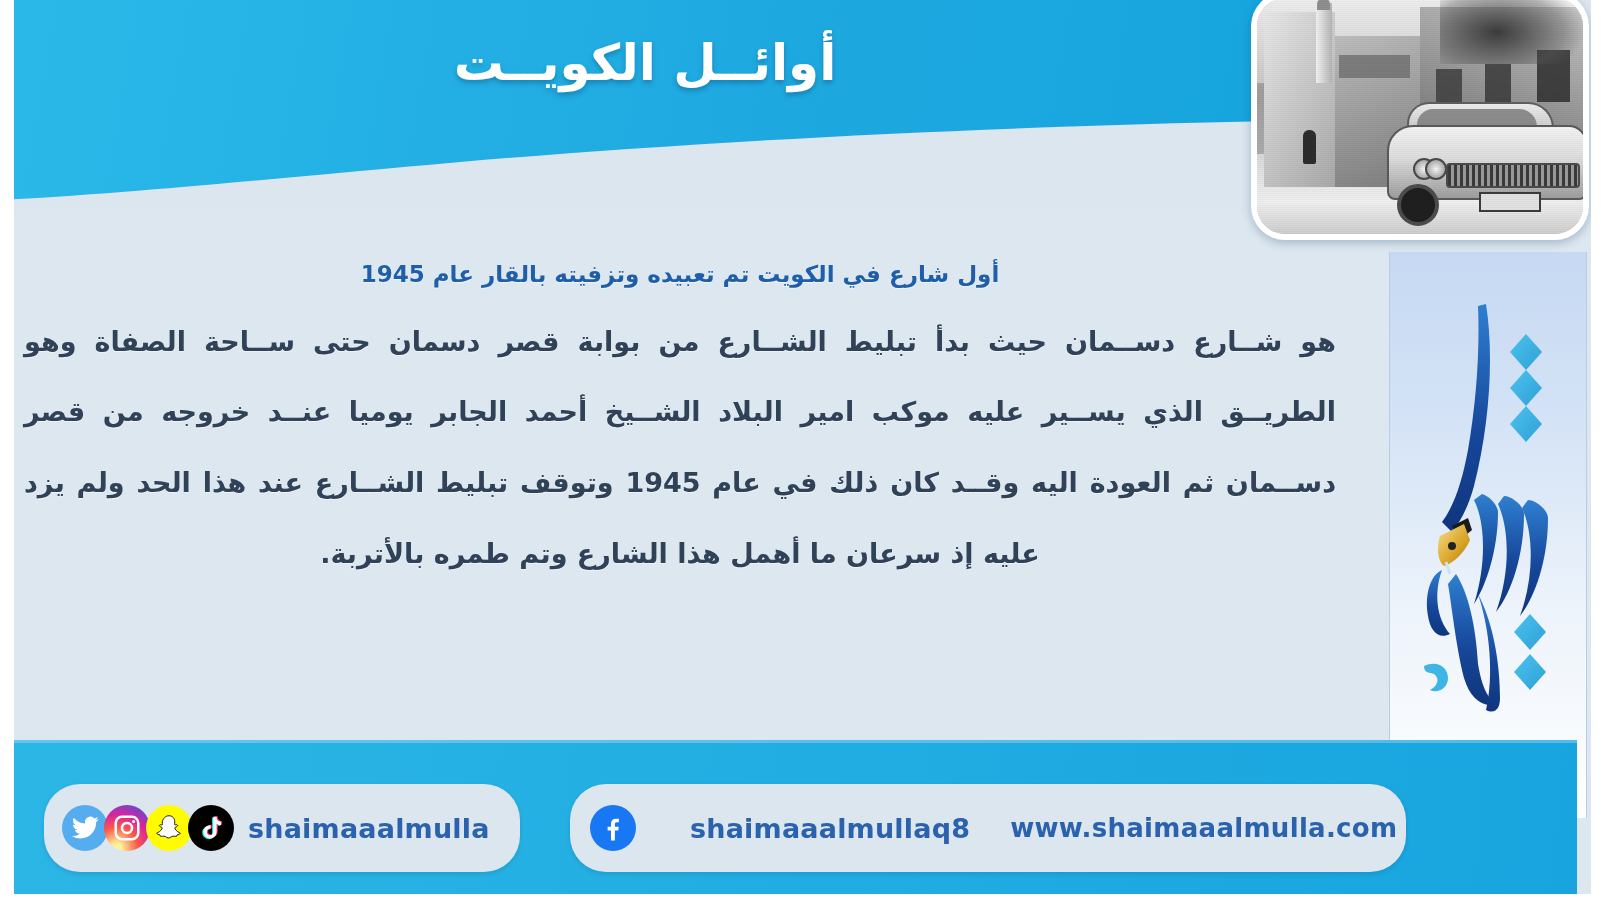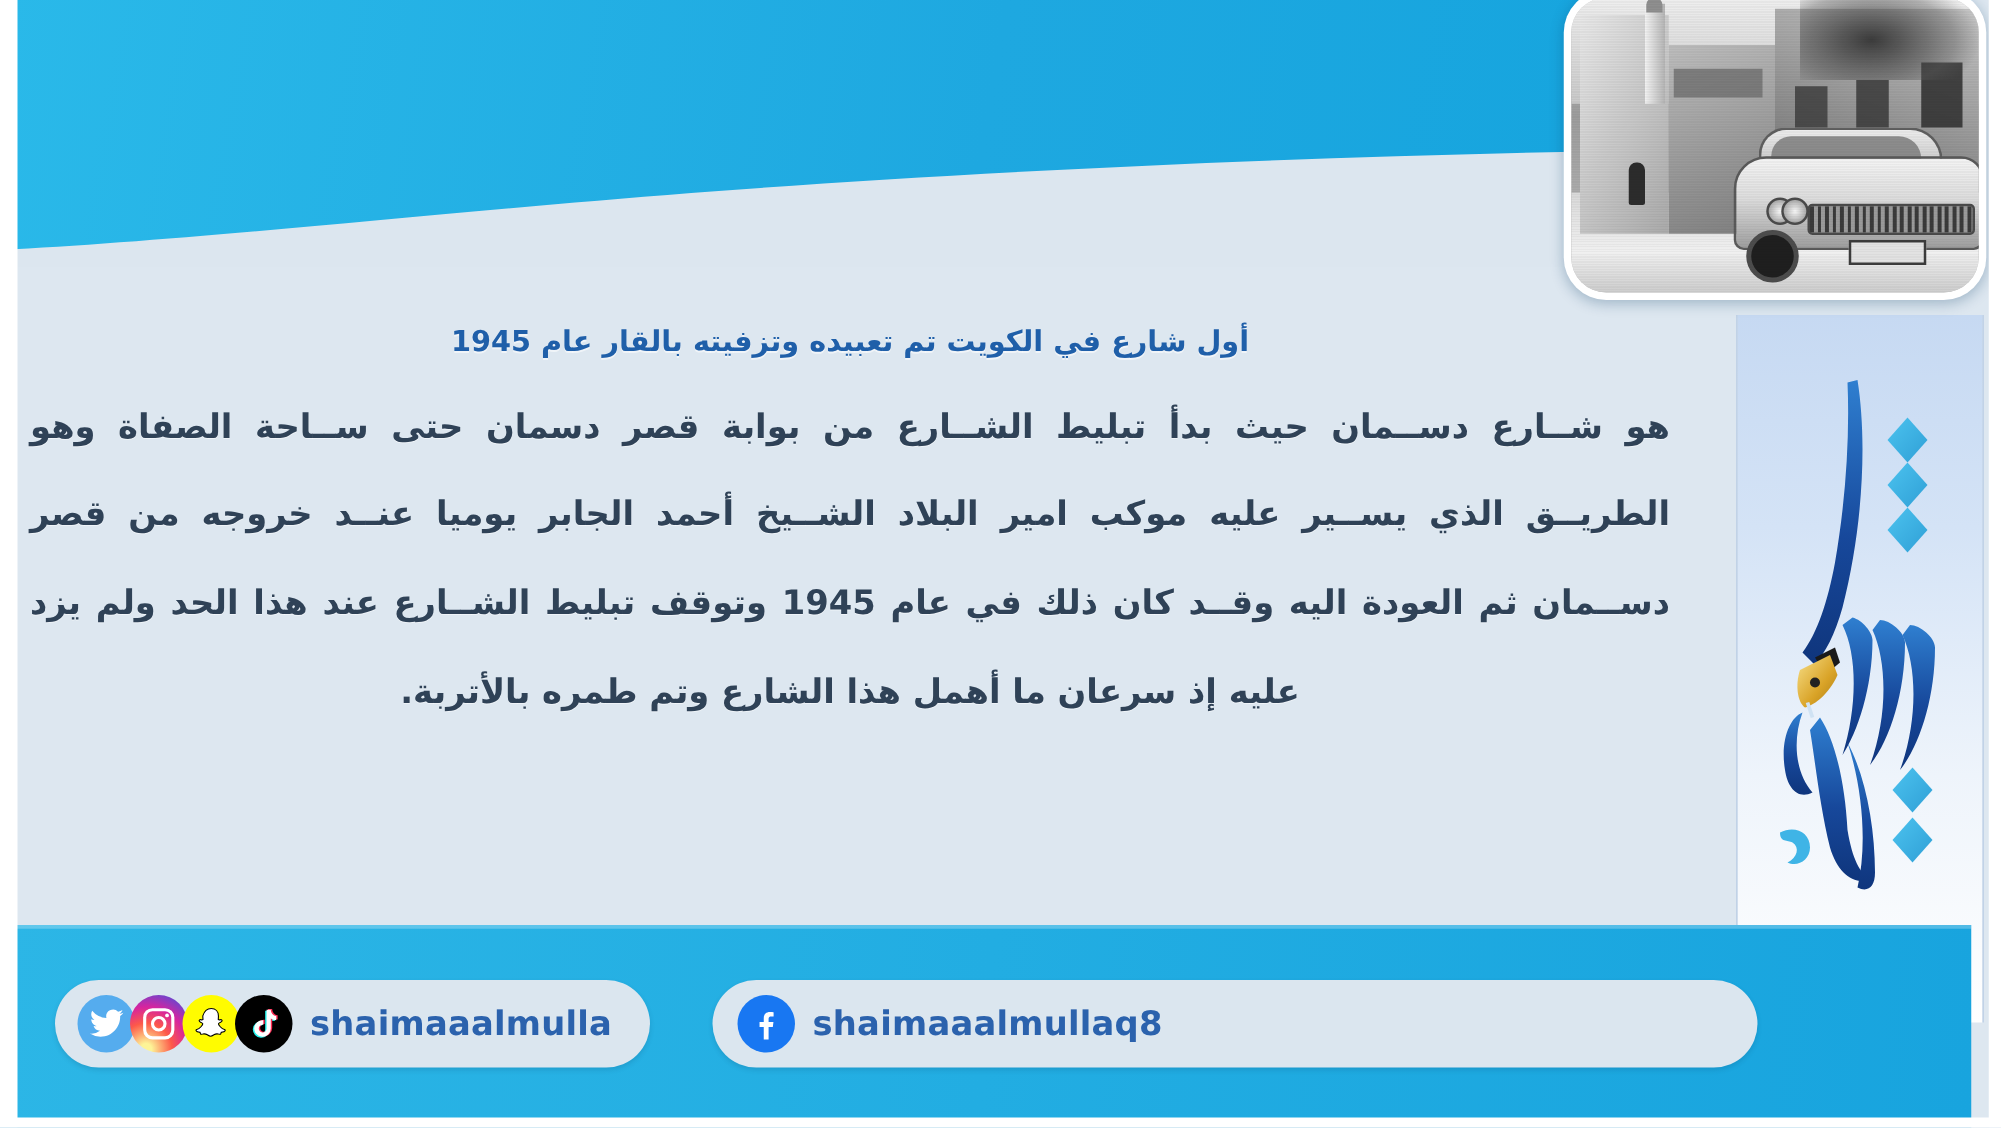--- a/index.html
+++ b/index.html
@@ -189,6 +189,7 @@
   <div class="header-band2"></div>
   <div class="header-curve"></div>
 
+  <div class="poster-title">أوائــل الكويــت</div>
 
   <div class="photo-card">
     <div class="photo-inner">

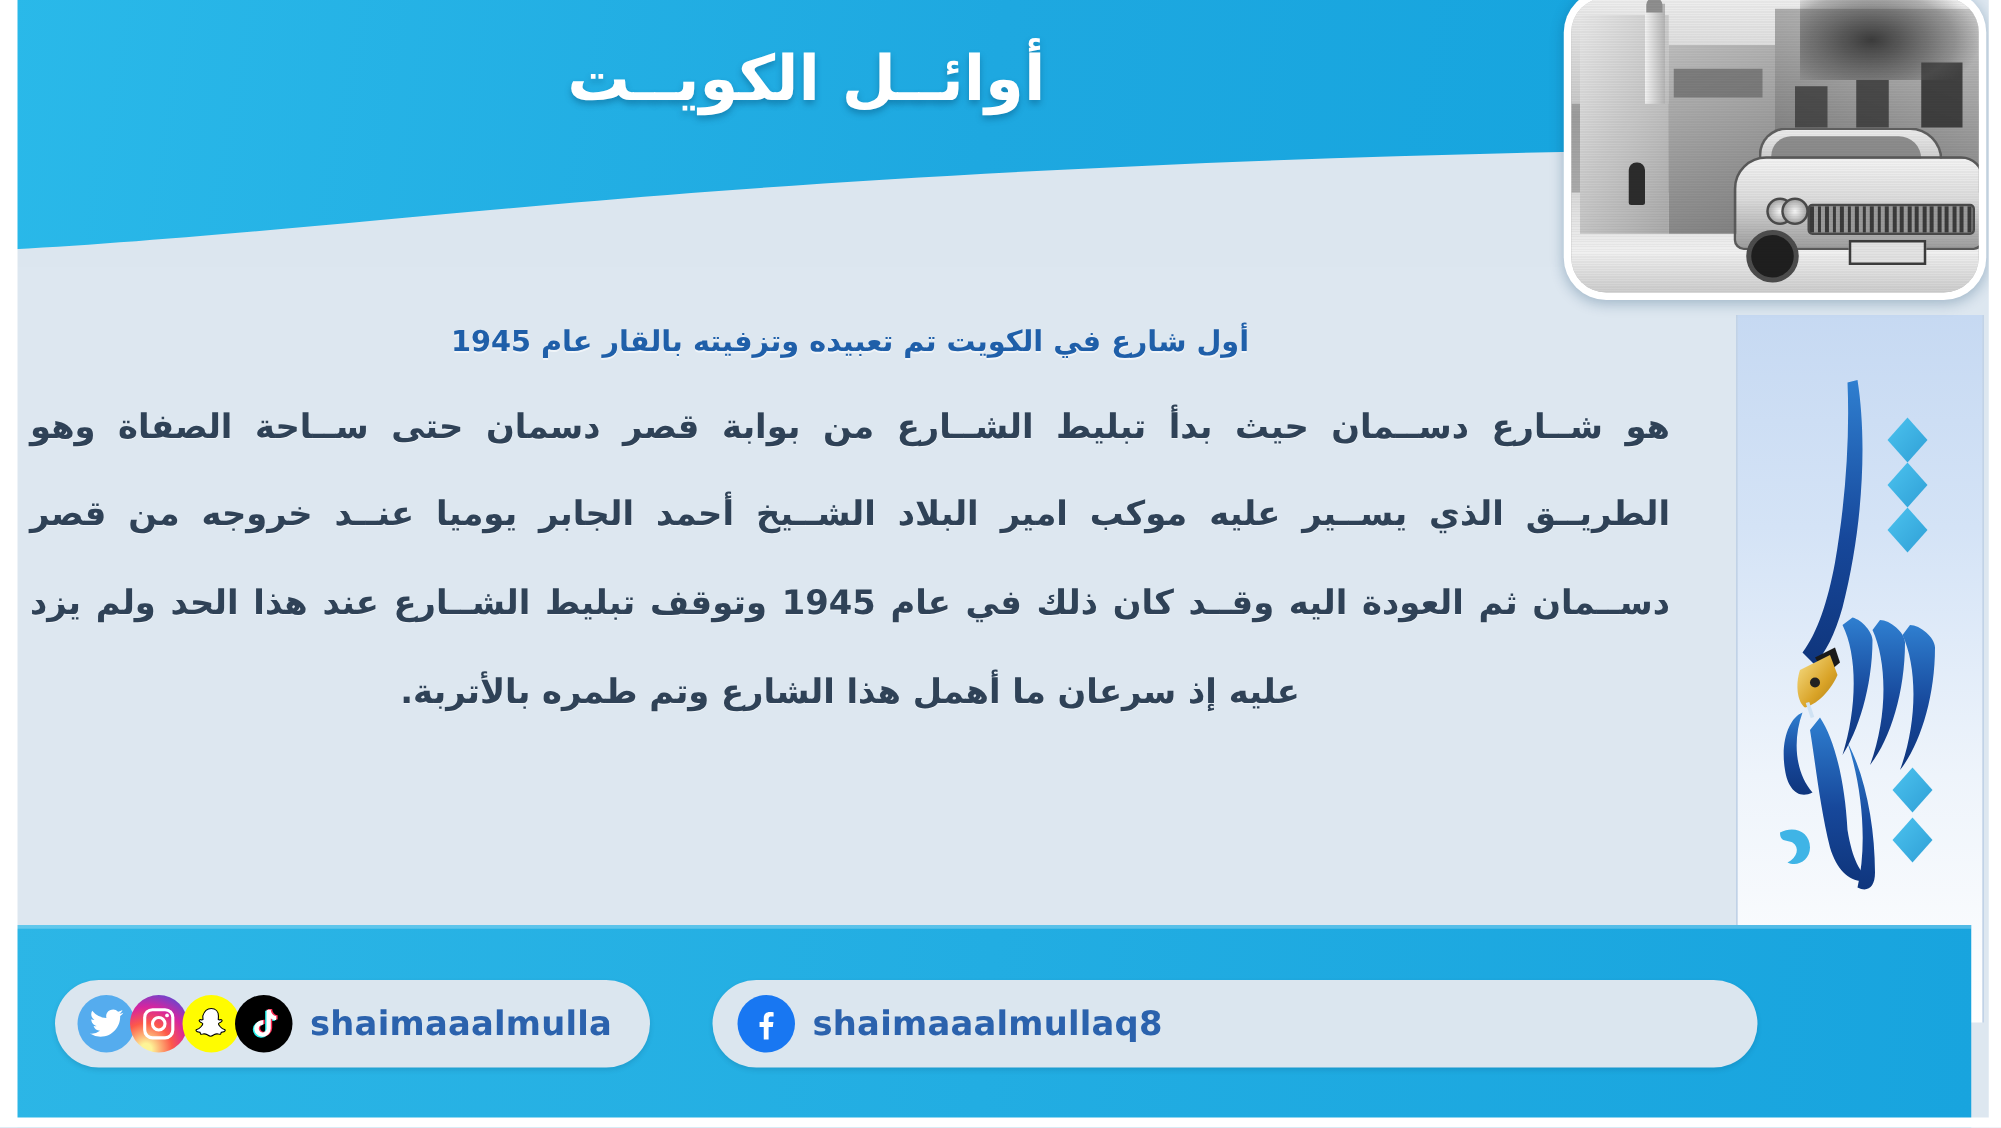--- a/index.html
+++ b/index.html
@@ -149,7 +149,7 @@
   }
   .footer-pill{
     position:absolute;left:44px;top:44px;
-    height:70px;
+    height:88px;
     display:flex;align-items:center;
     background:#dbe6ef;
     border-radius:36px;

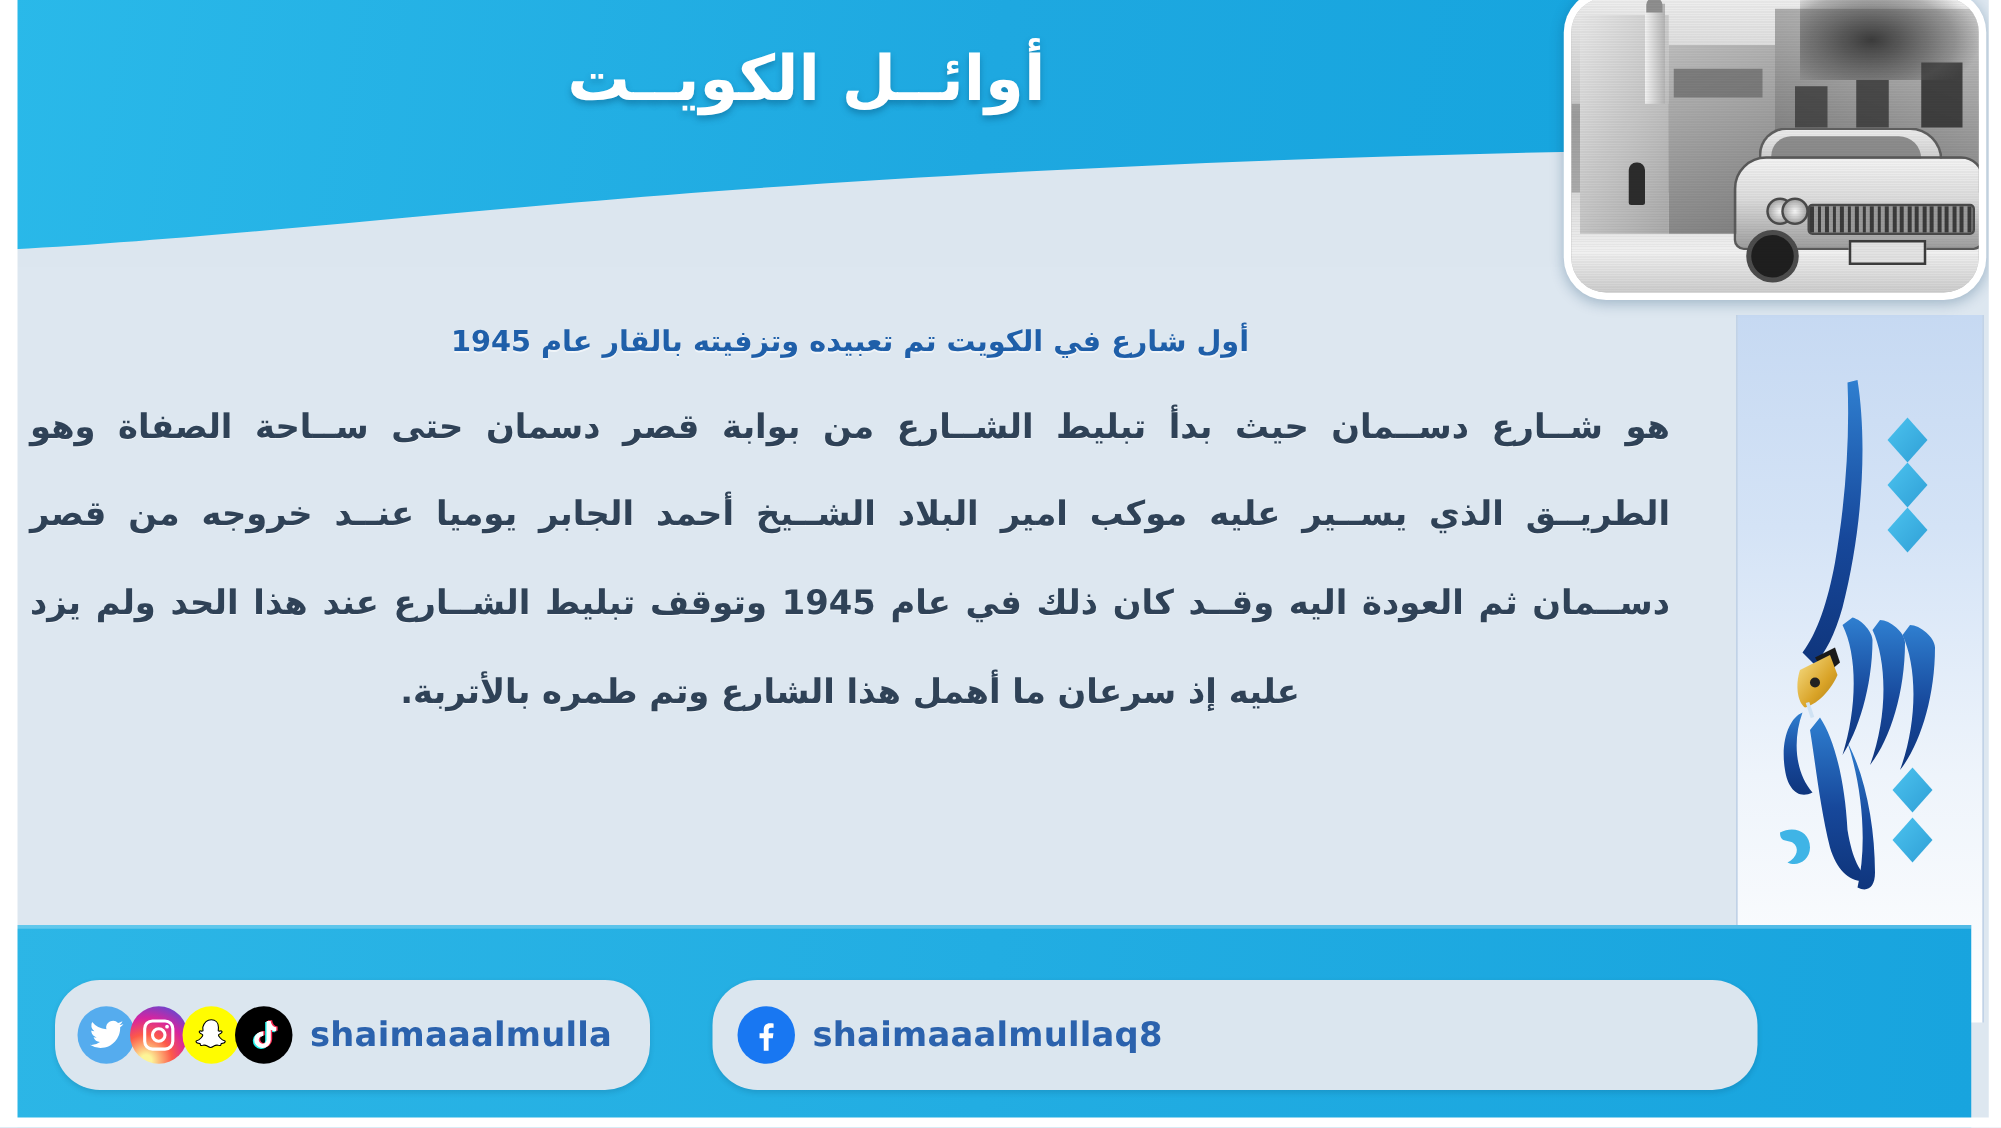--- a/index.html
+++ b/index.html
@@ -157,7 +157,7 @@
     direction:ltr;
     box-shadow:0 2px 4px rgba(0,50,80,.15);
   }
-  .pill-wide{left:570px;width:790px;padding:0 26px 0 20px;}
+  .pill-wide{left:570px;width:790px;padding:0 26px 0 20px;gap:40px;}
   .soc{
     width:46px;height:46px;border-radius:50%;
     display:inline-flex;align-items:center;justify-content:center;

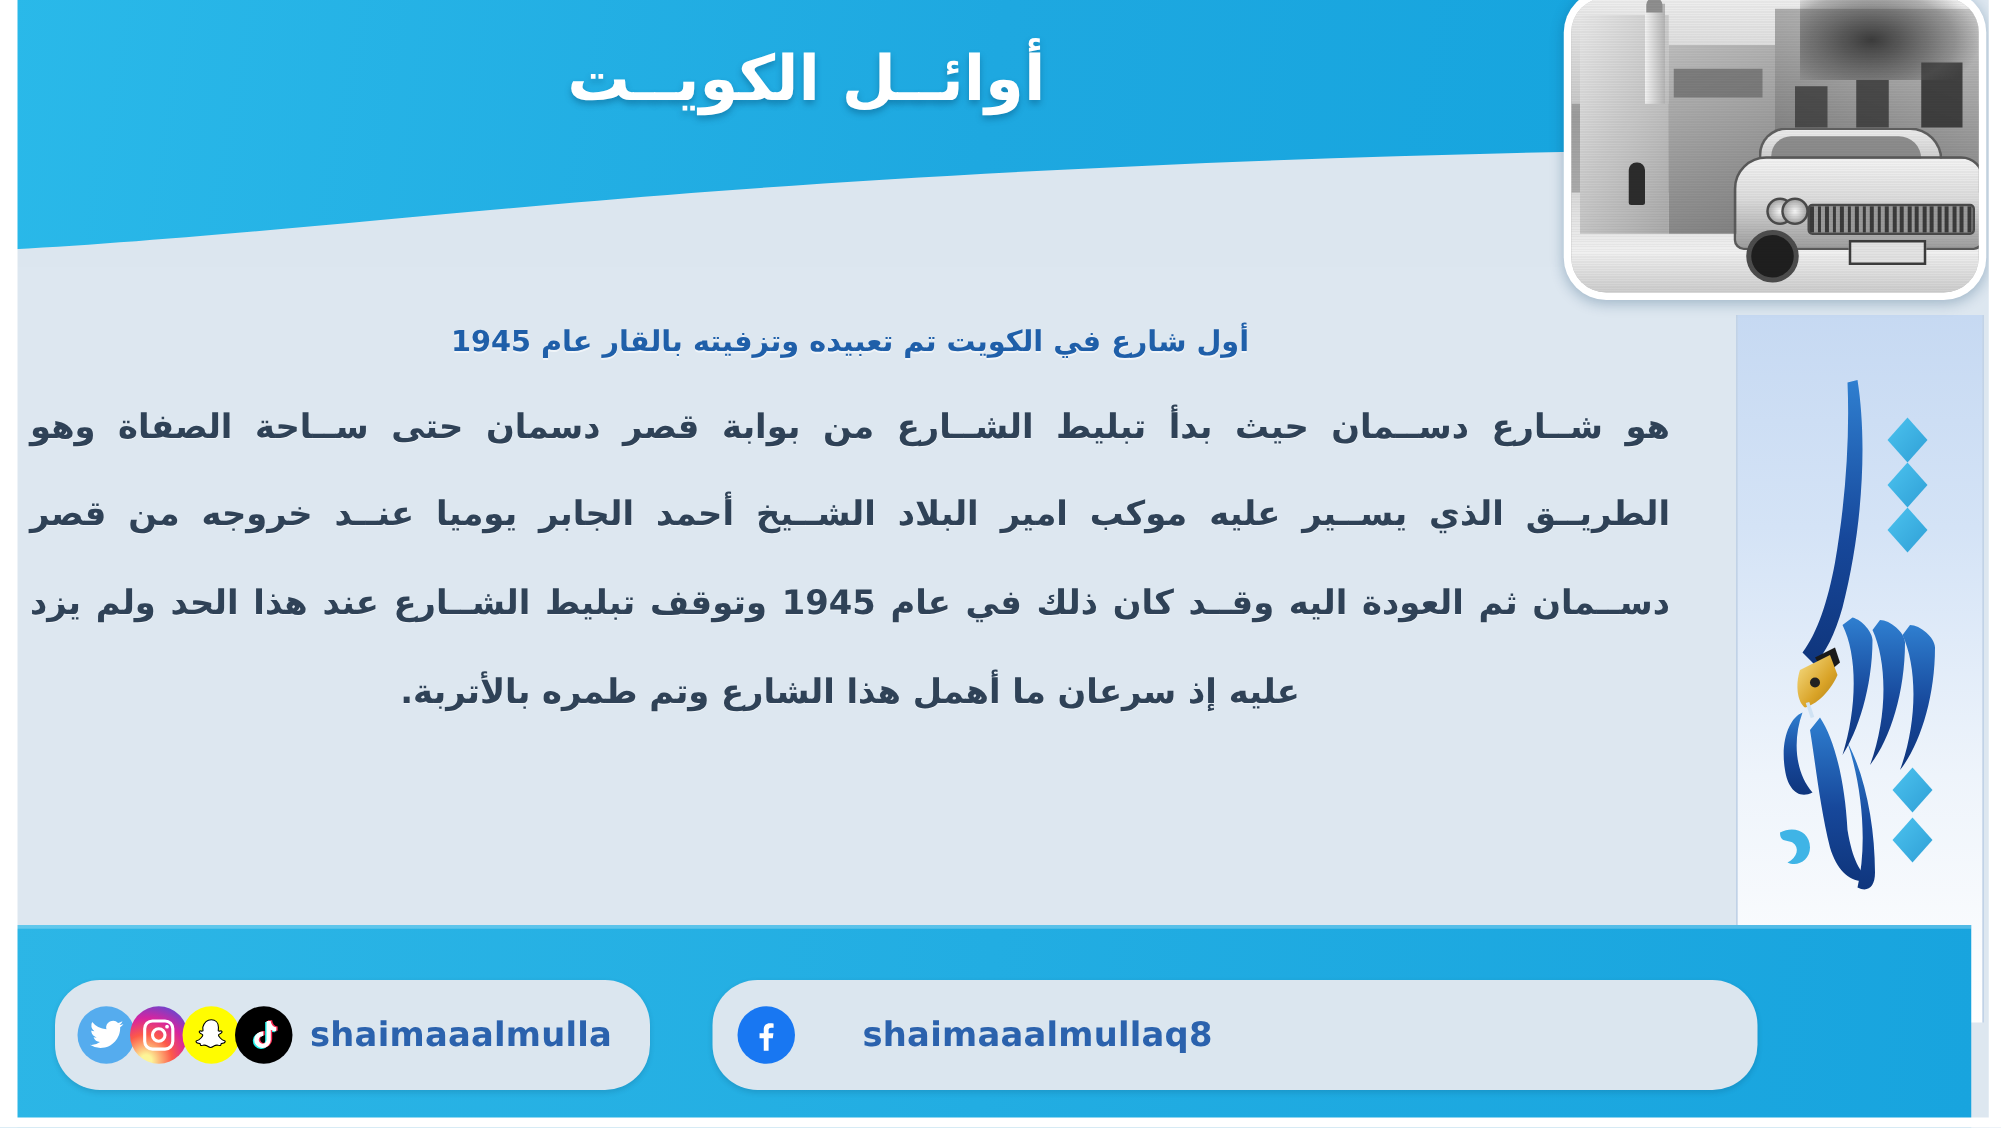--- a/index.html
+++ b/index.html
@@ -313,6 +313,7 @@
           </svg>
       </span>
       <span class="handle">shaimaaalmullaq8</span>
+      <span class="website">www.shaimaaalmulla.com</span>
     </div>
   </div>
 

